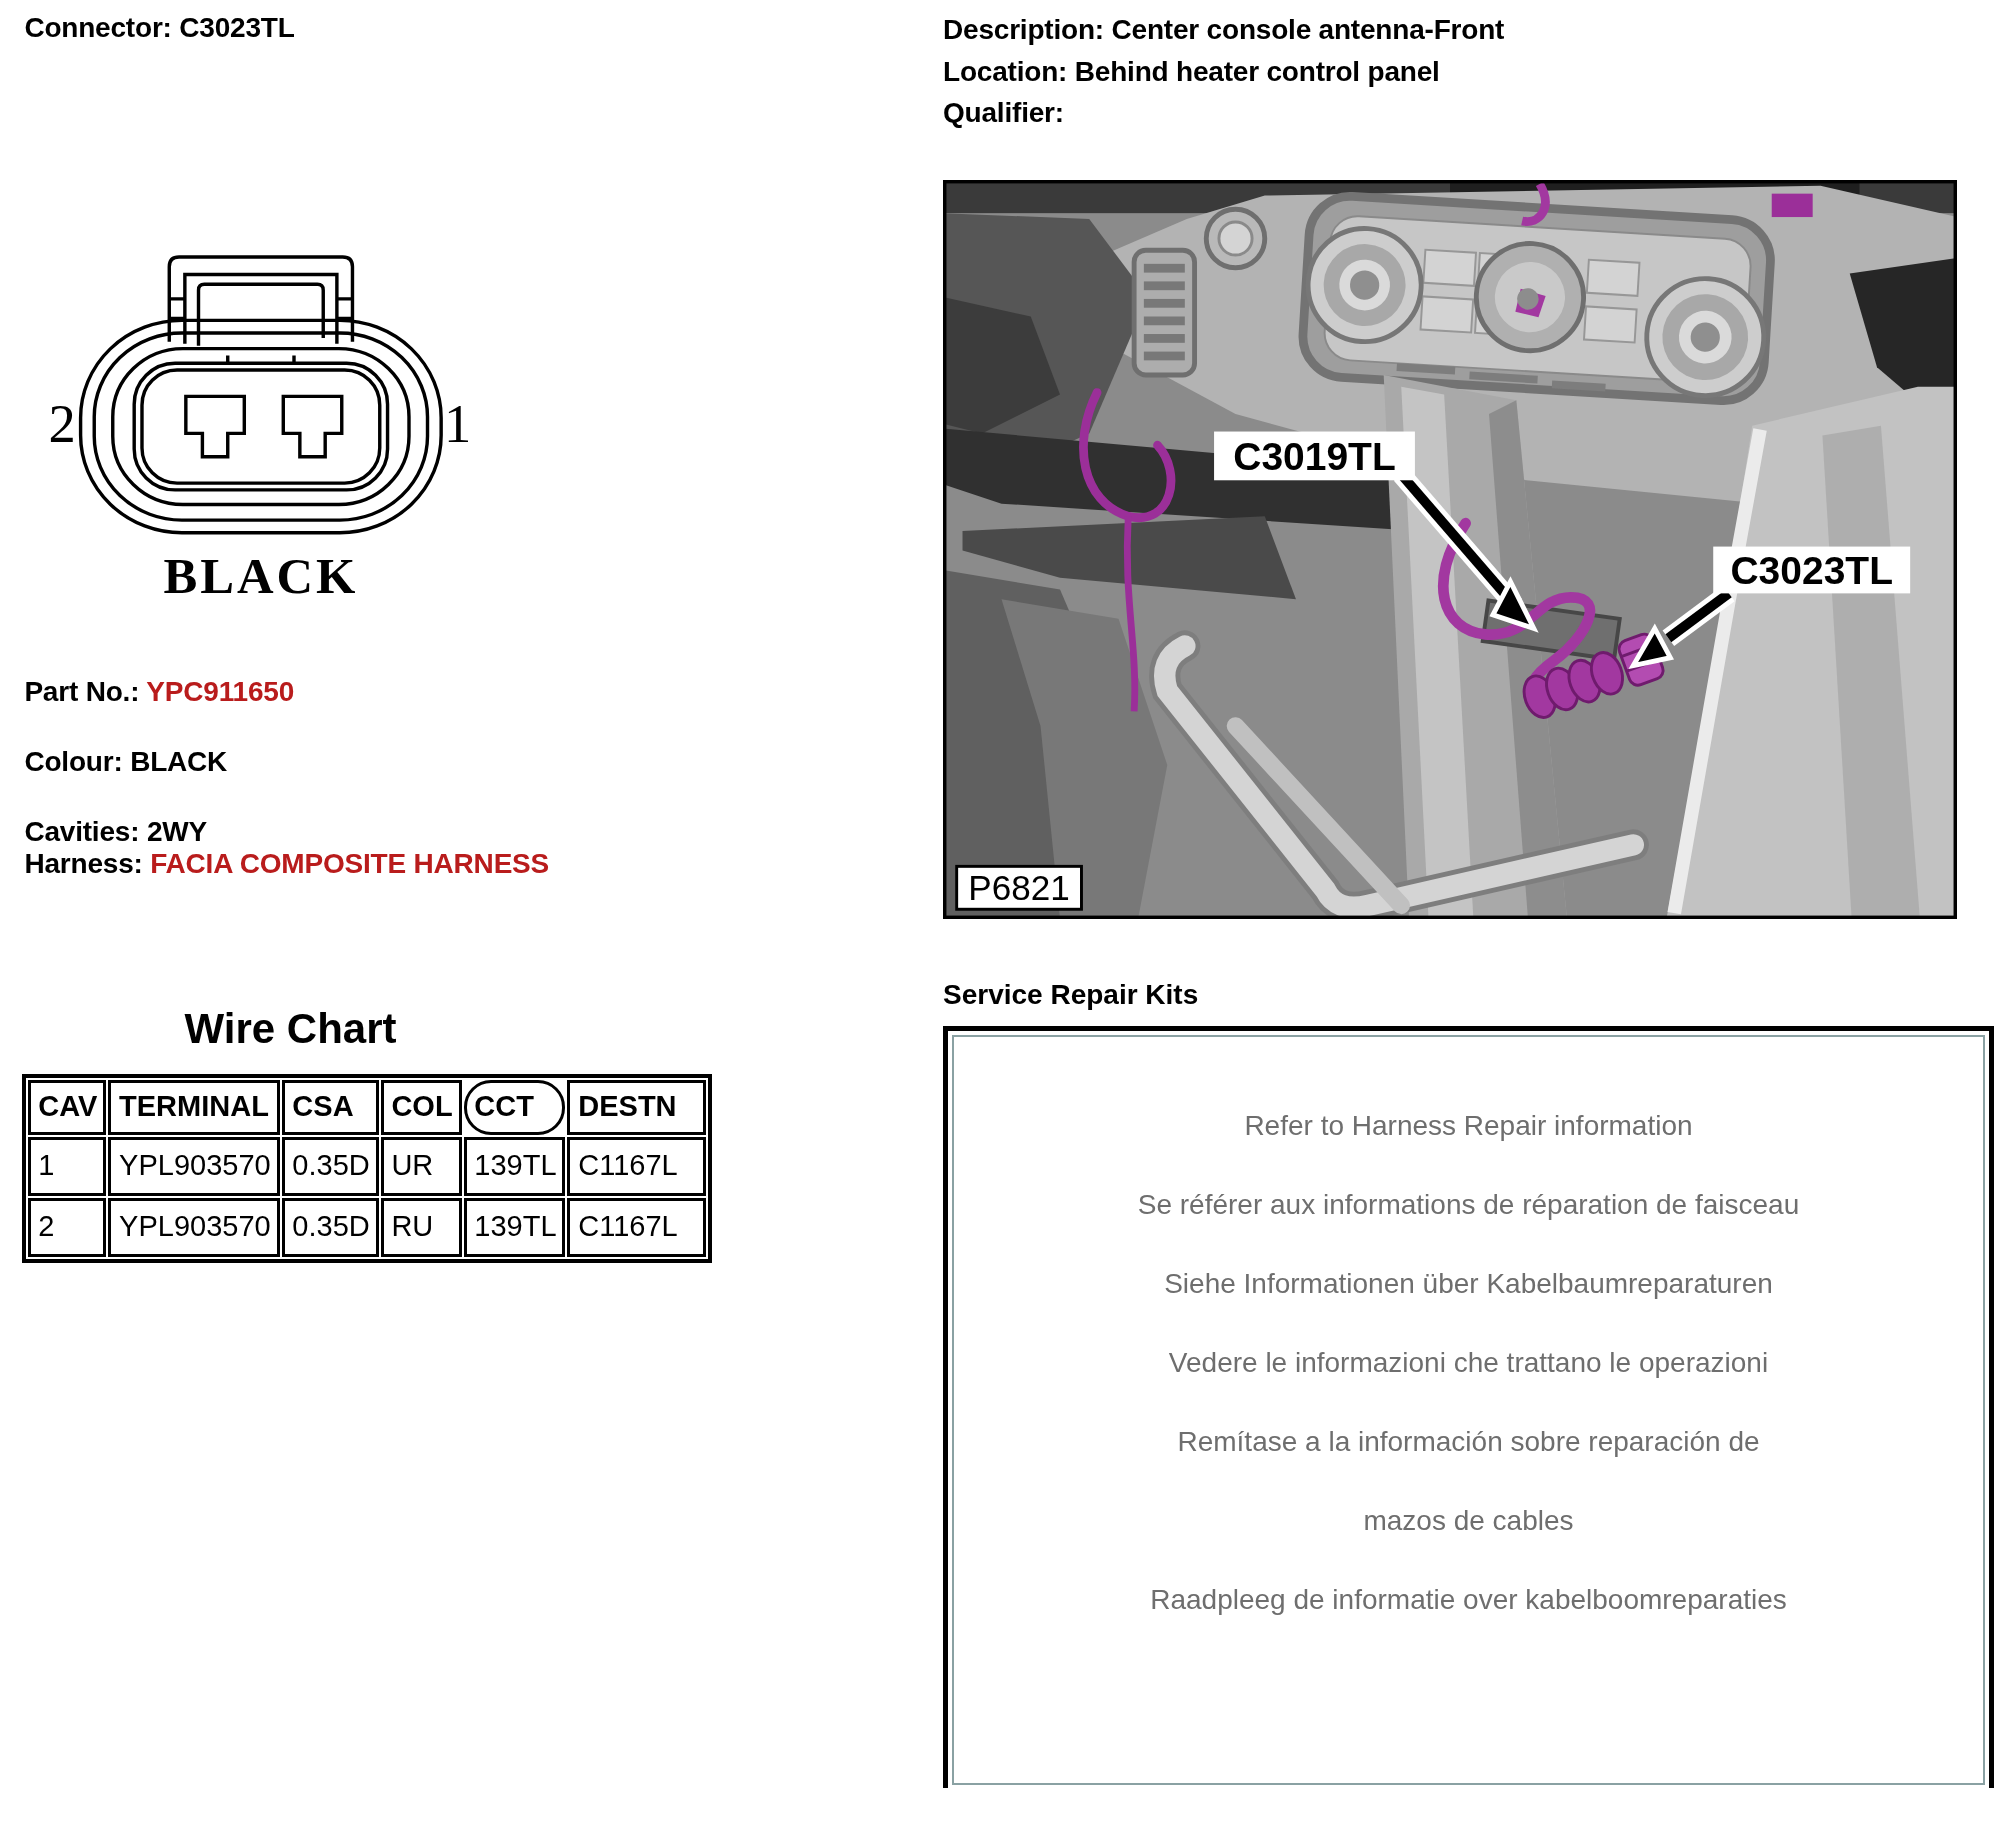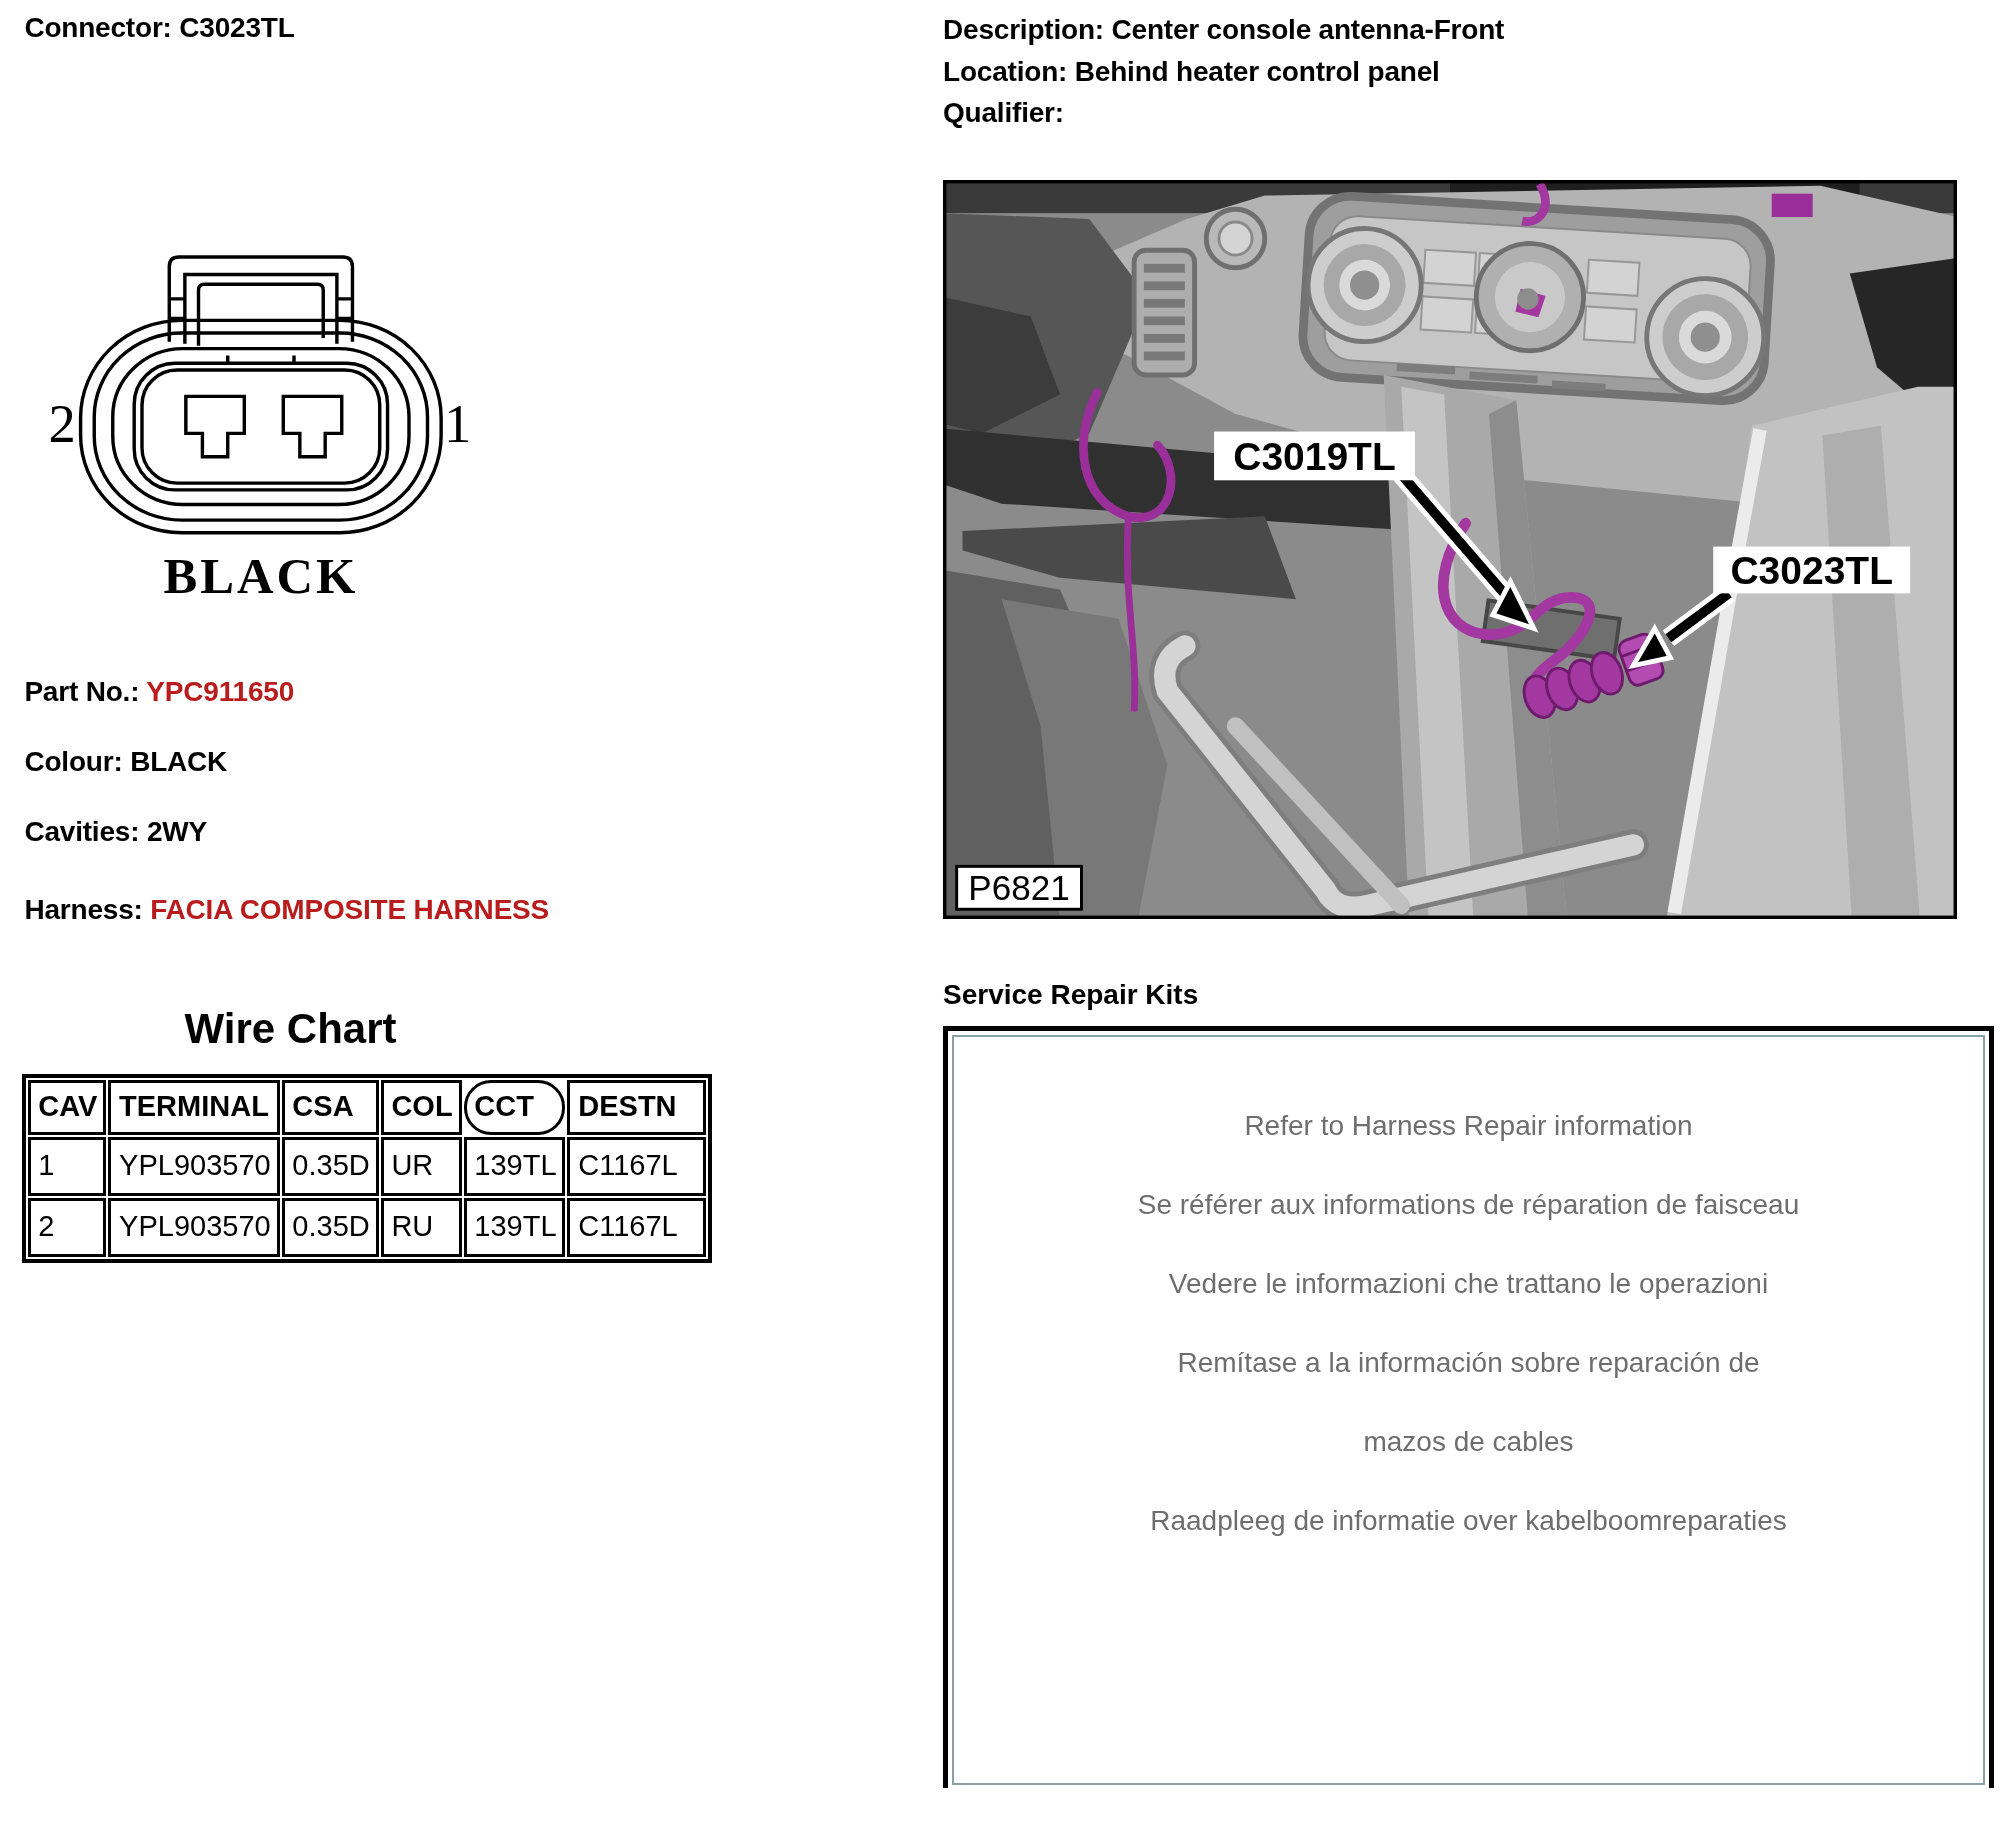--- a/index.html
+++ b/index.html
@@ -71,7 +71,7 @@
     <span>Cavities:</span>
     <span>2WY</span>
   </div>
-  <div class="hline" style="left:24.4px;top:894px;">
+  <div class="hline" style="left:24.4px;top:848px;">
     <span>Harness:</span>
     <span class="green">FACIA COMPOSITE HARNESS</span>
   </div>

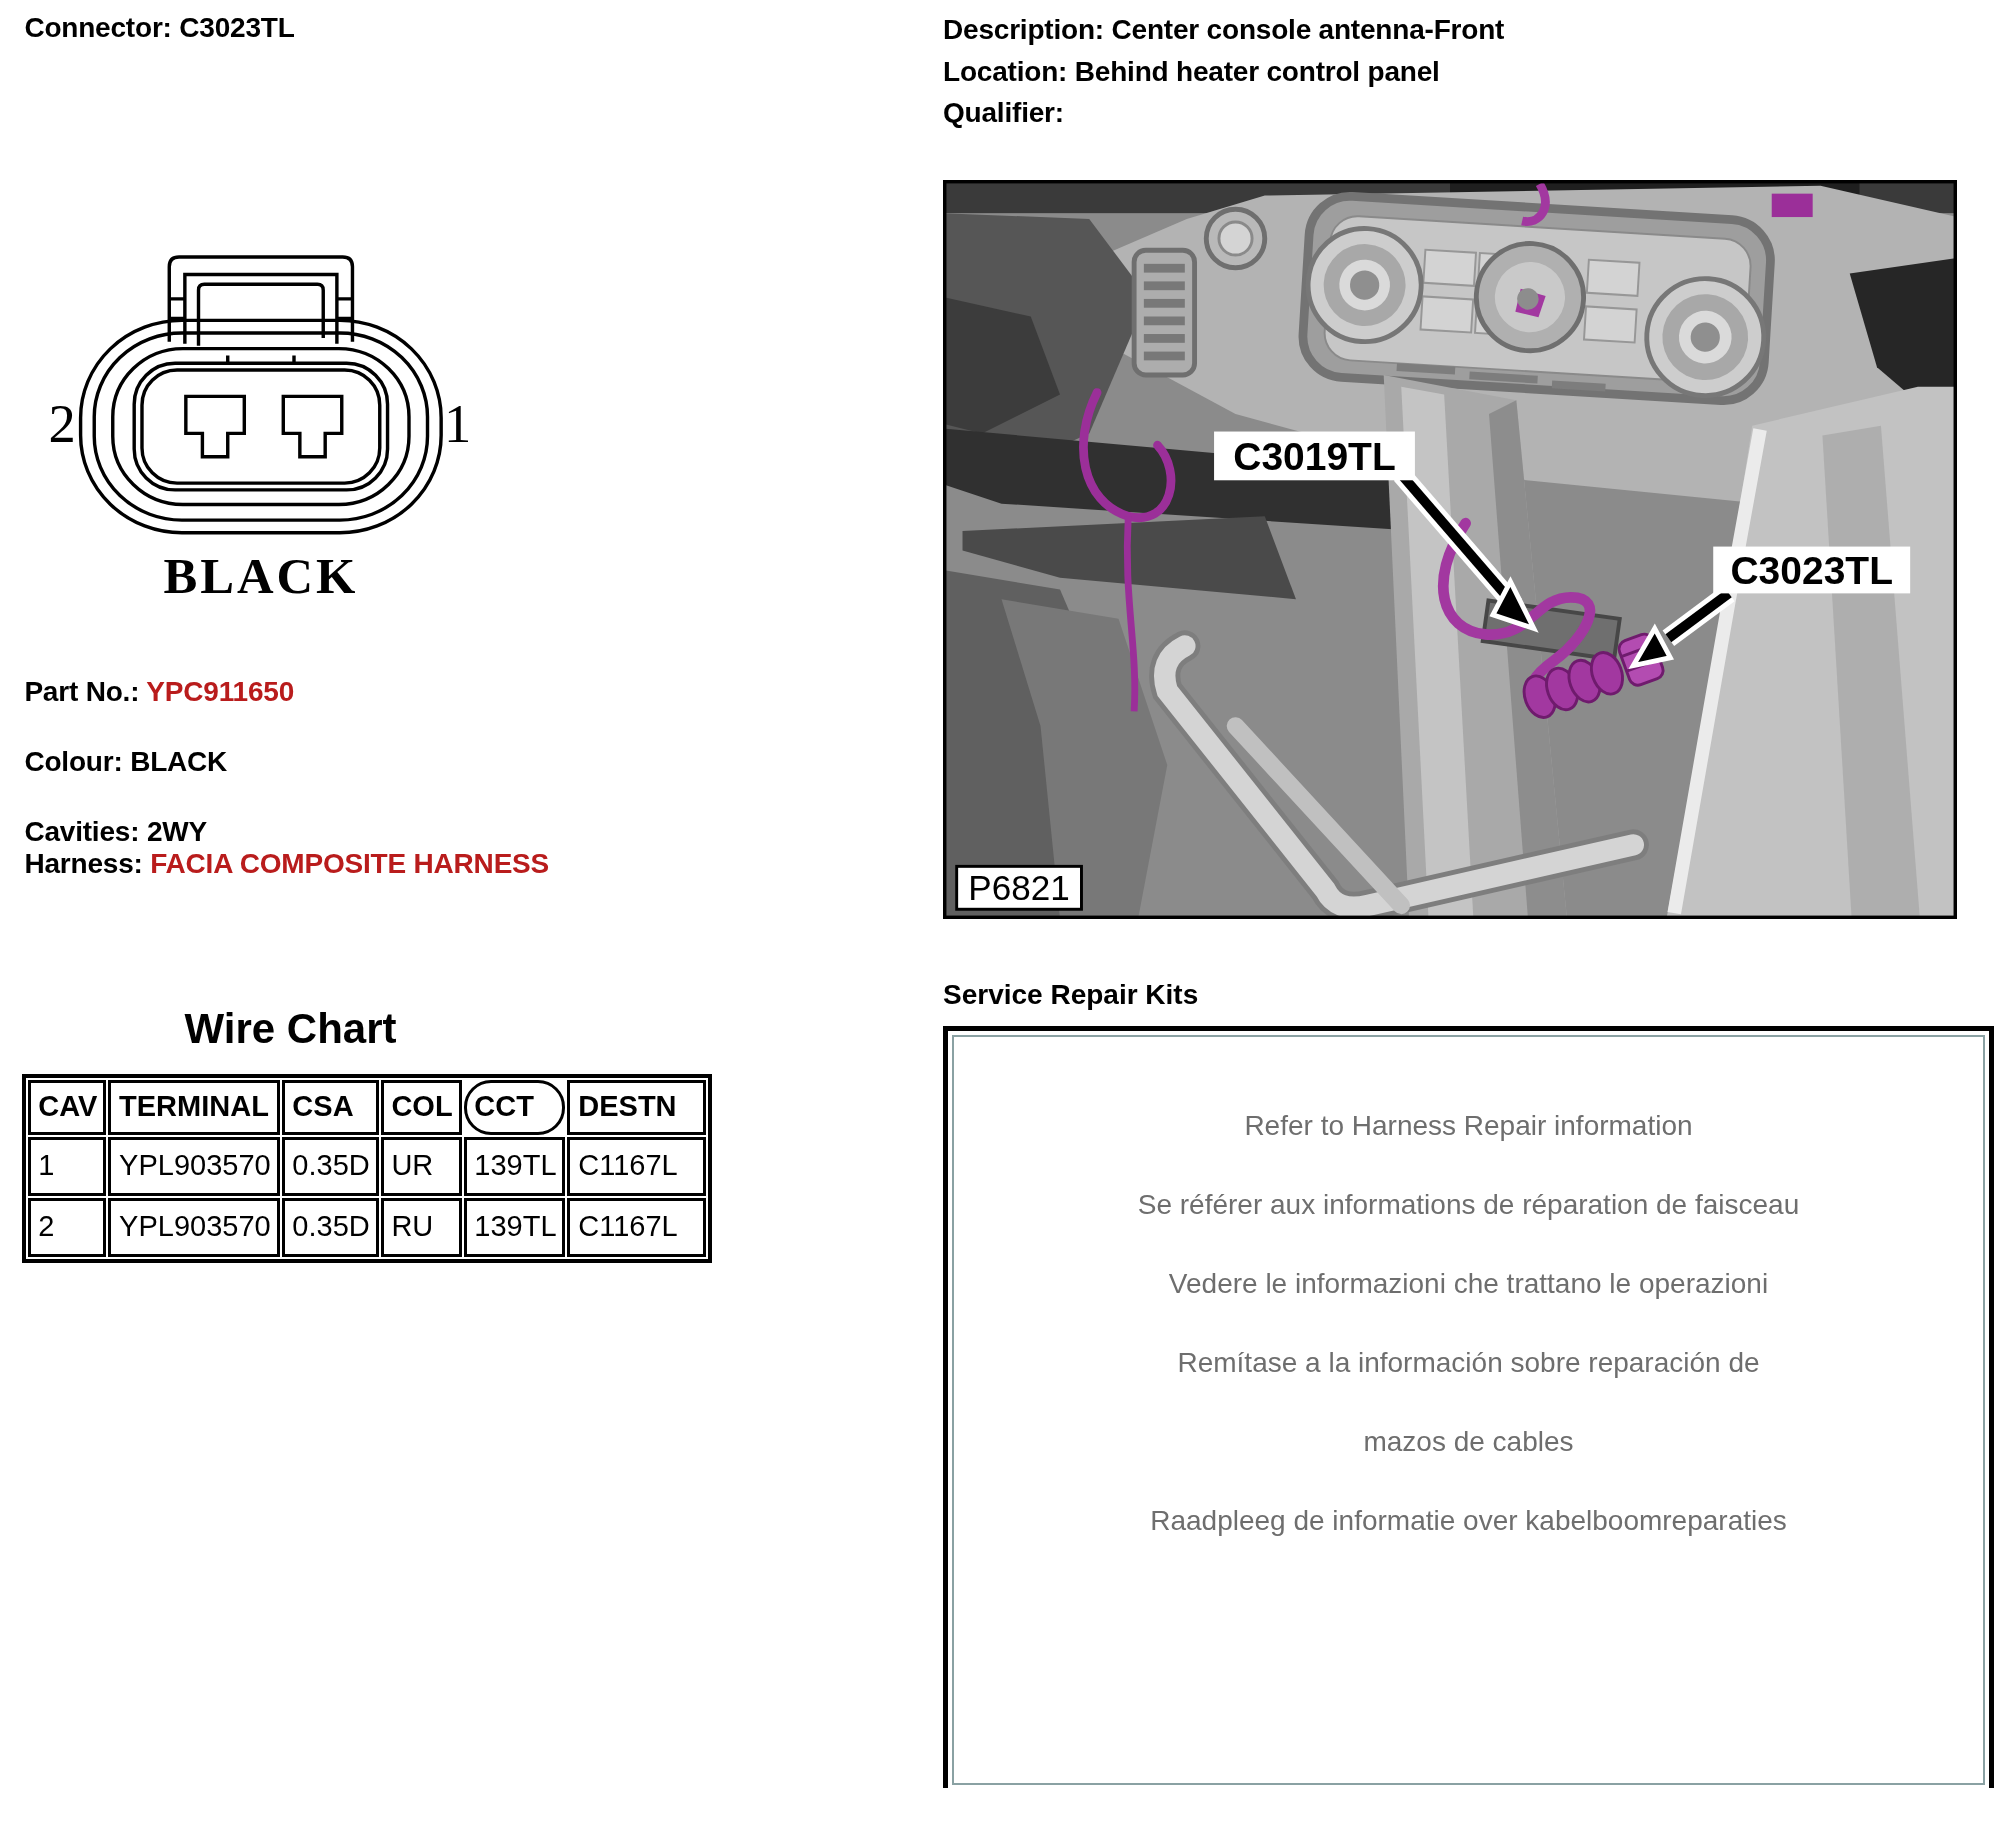--- a/index.html
+++ b/index.html
@@ -245,6 +245,7 @@
       <div class="srk-lines">
         <div class="srk-line">Refer to Harness Repair information</div>
         <div class="srk-line">Se référer aux informations de réparation de faisceau</div>
+        <div class="srk-line">Siehe Informationen über Kabelbaumreparaturen</div>
         <div class="srk-line">Vedere le informazioni che trattano le operazioni</div>
         <div class="srk-line">Remítase a la información sobre reparación de</div>
         <div class="srk-line">mazos de cables</div>

